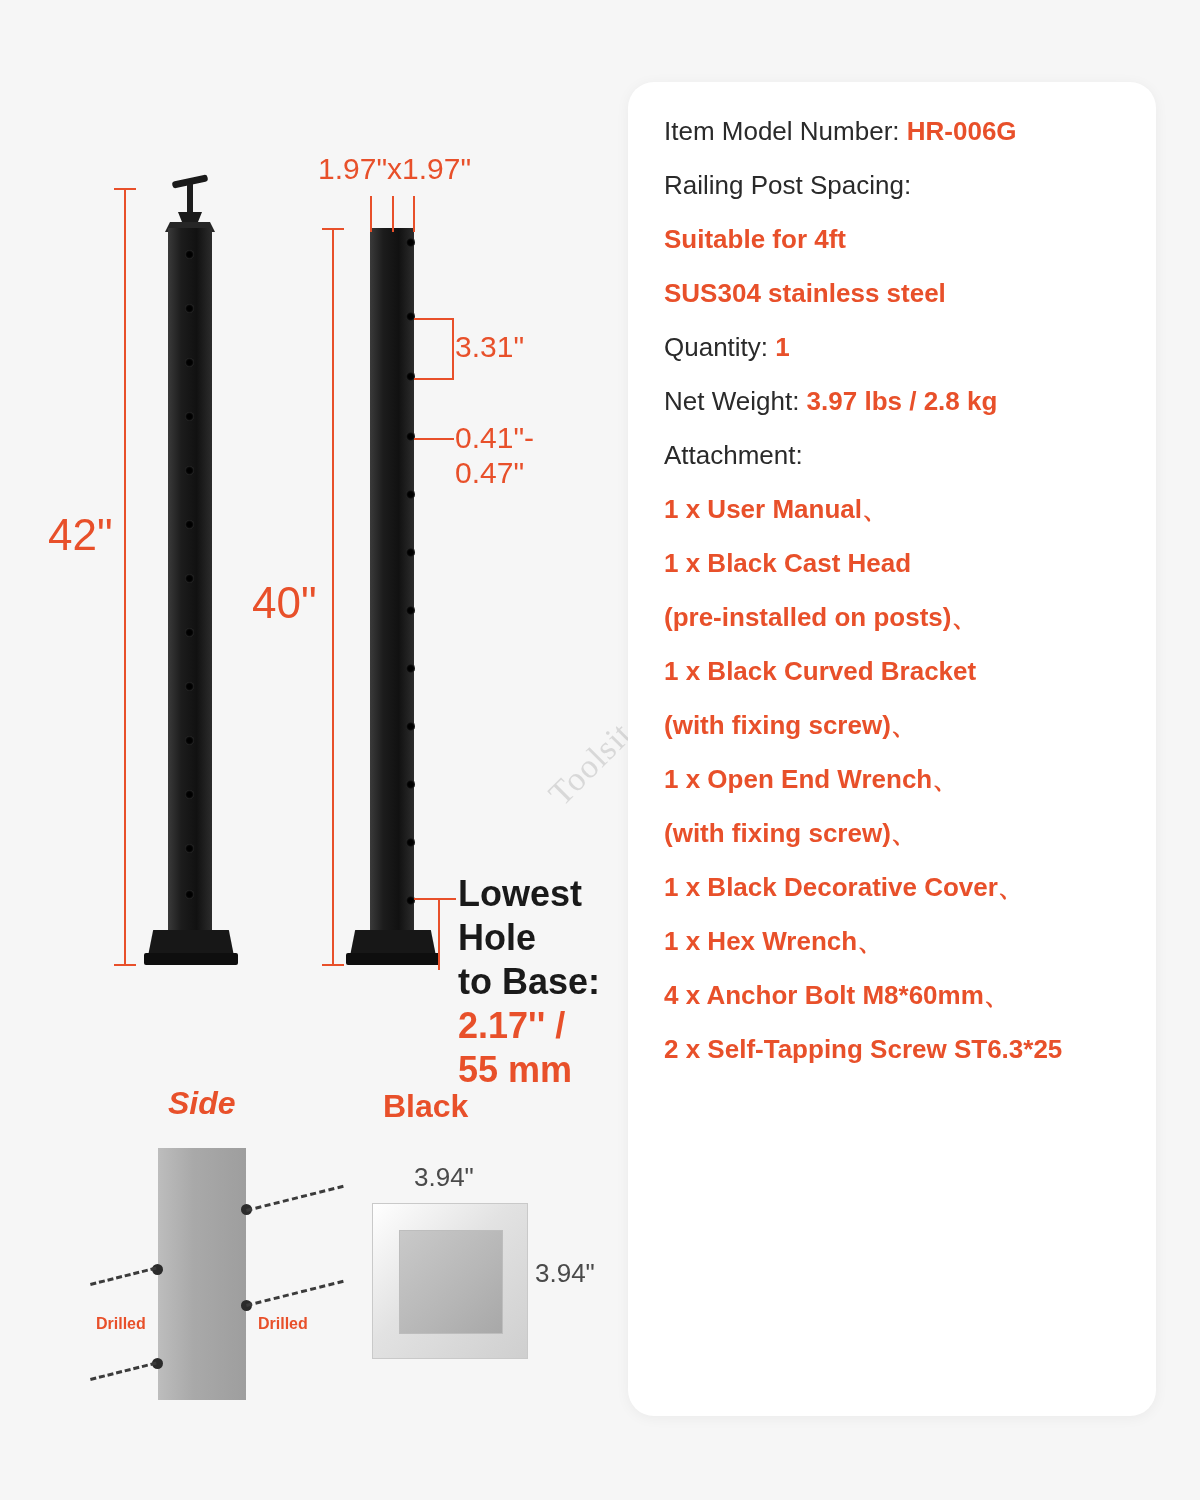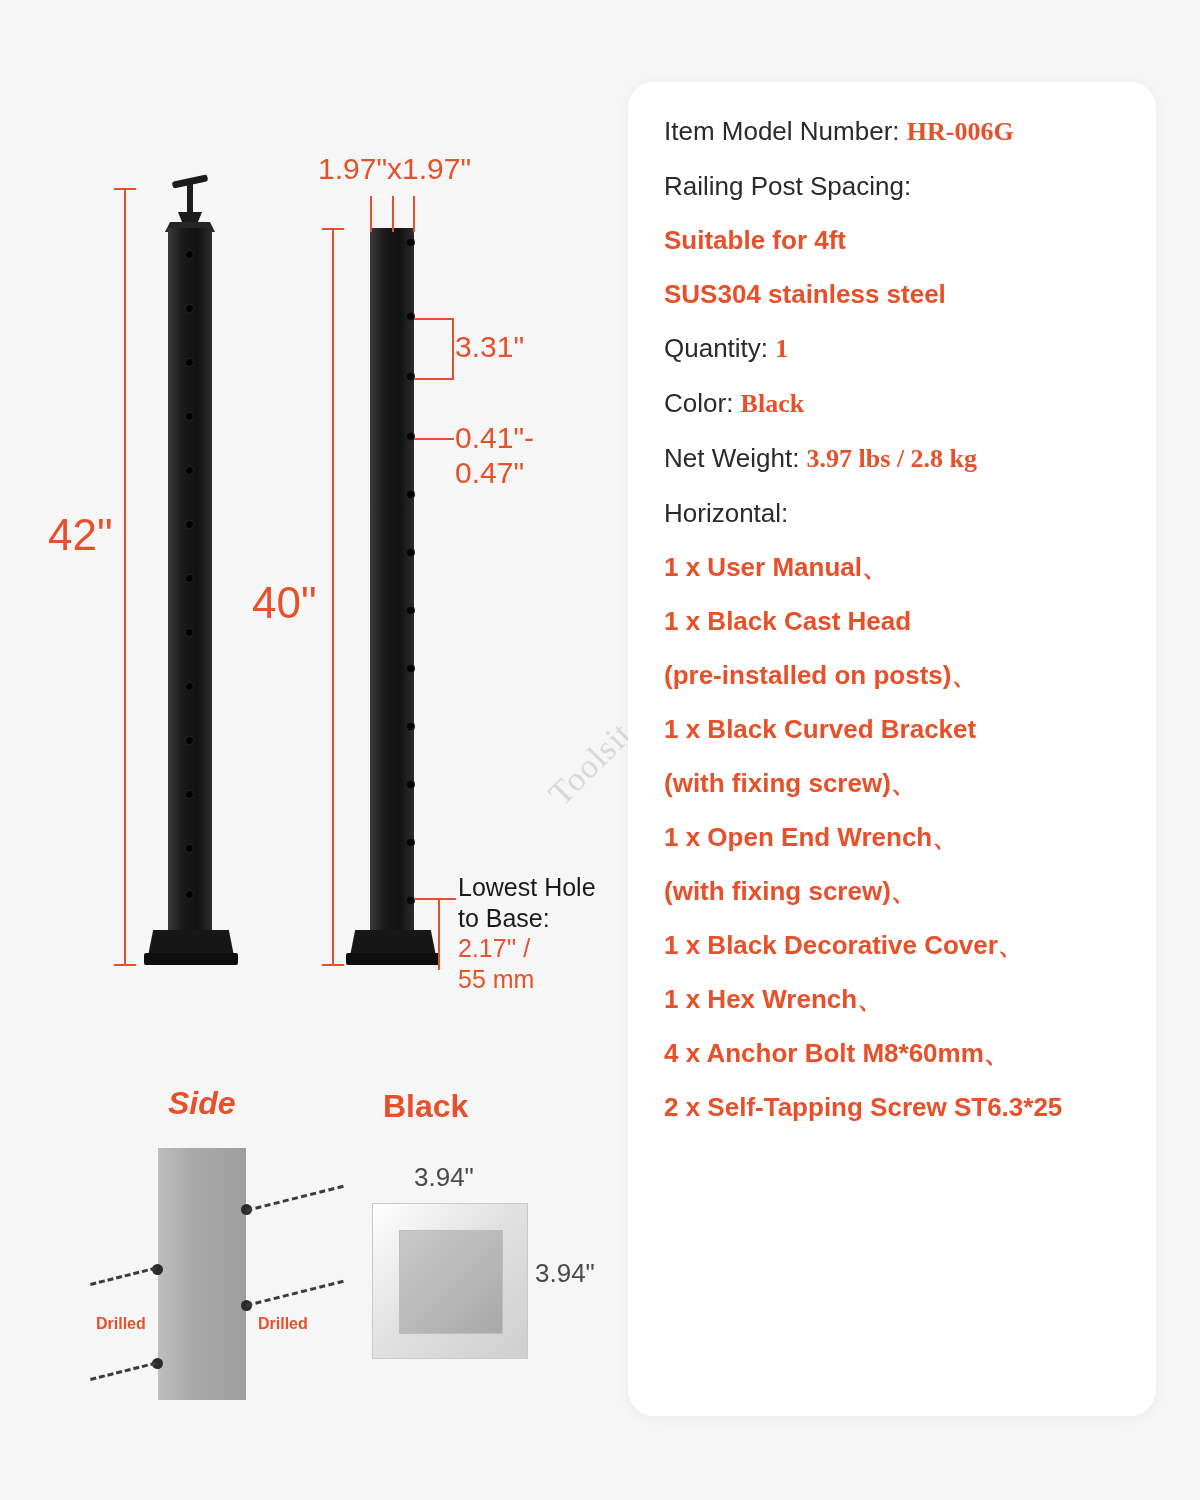--- a/index.html
+++ b/index.html
@@ -245,7 +245,7 @@
     white-space: nowrap;
   }
   .spec-list li.accent { color: #e8502a; font-weight: 700; }
-  .spec-list li .v { color: #e8502a; font-weight: 700; font-family: Liberation Serif, serif; }
+  .spec-list li .v { color: #e8502a; font-weight: 700; }
 </style>
 </head>
 <body>

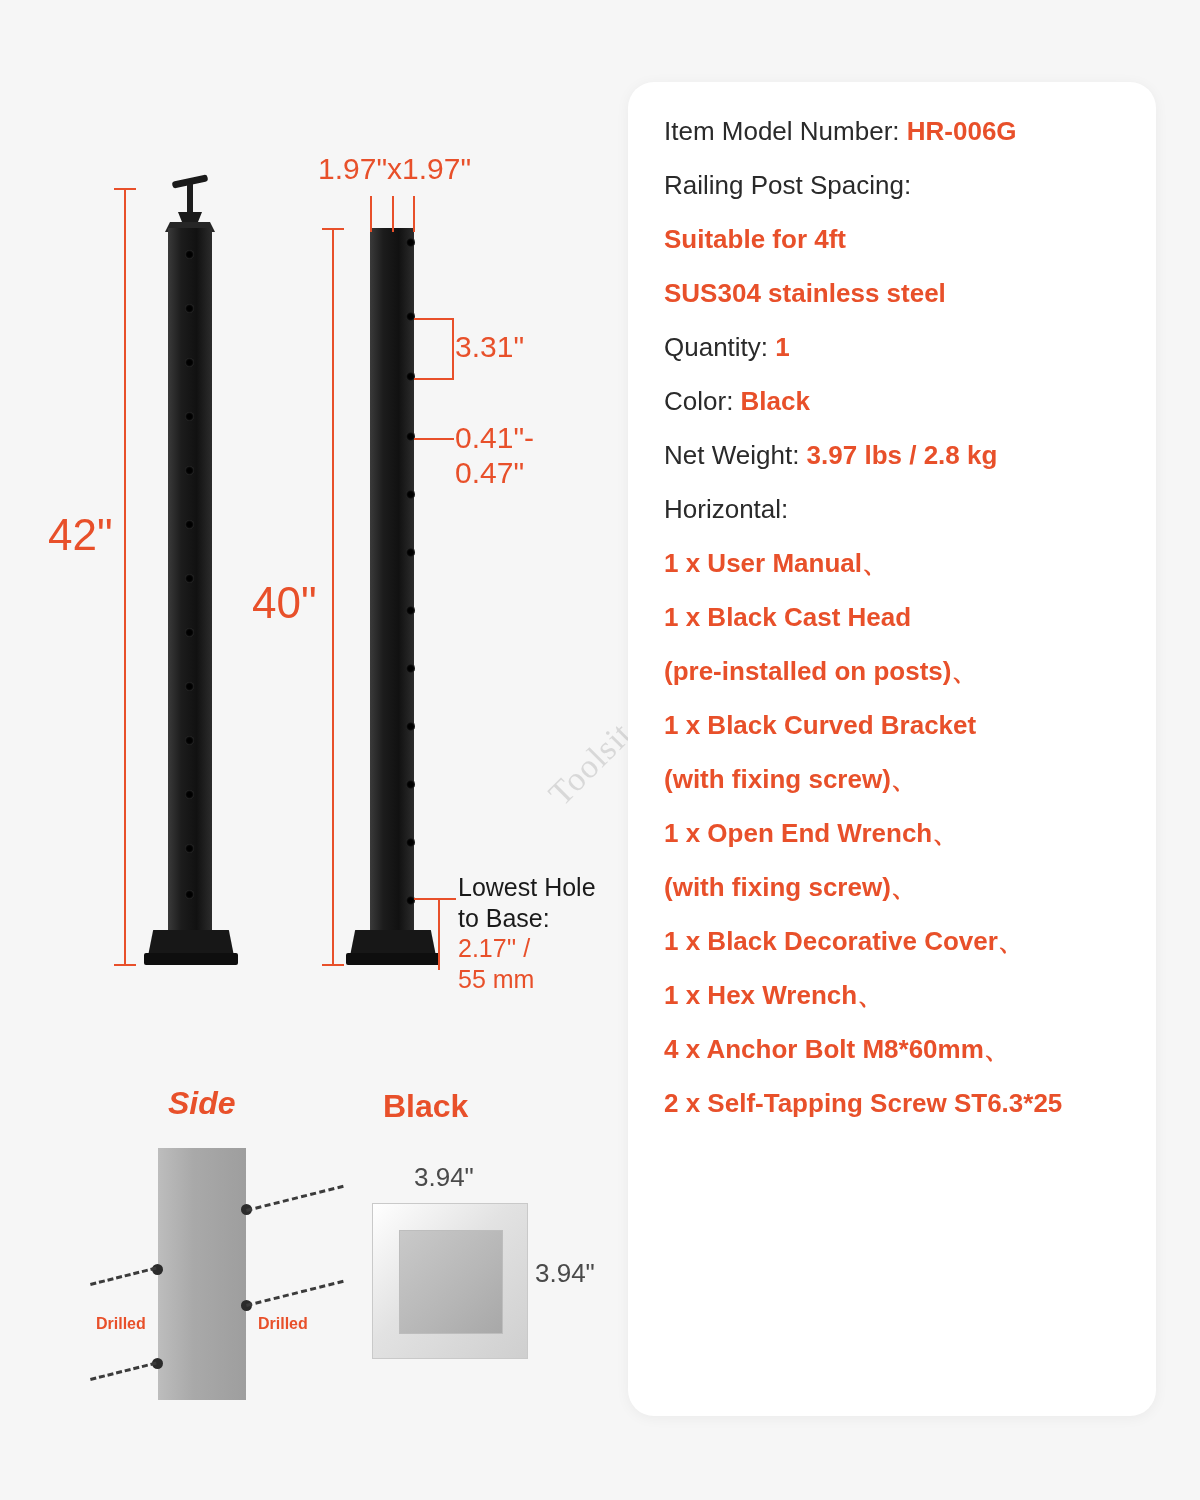--- a/index.html
+++ b/index.html
@@ -356,7 +356,6 @@
         <li class="accent"><span>Suitable for 4ft</span></li>
         <li class="accent"><span>SUS304 stainless steel</span></li>
         <li><span>Quantity: </span><span class="v">1</span></li>
-        <li><span>Color: </span><span class="v">Black</span></li>
         <li><span>Net Weight: </span><span class="v">3.97 lbs / 2.8 kg</span></li>
         <li><span>Horizontal:</span></li>
         <li class="accent"><span>1 x User Manual、</span></li>

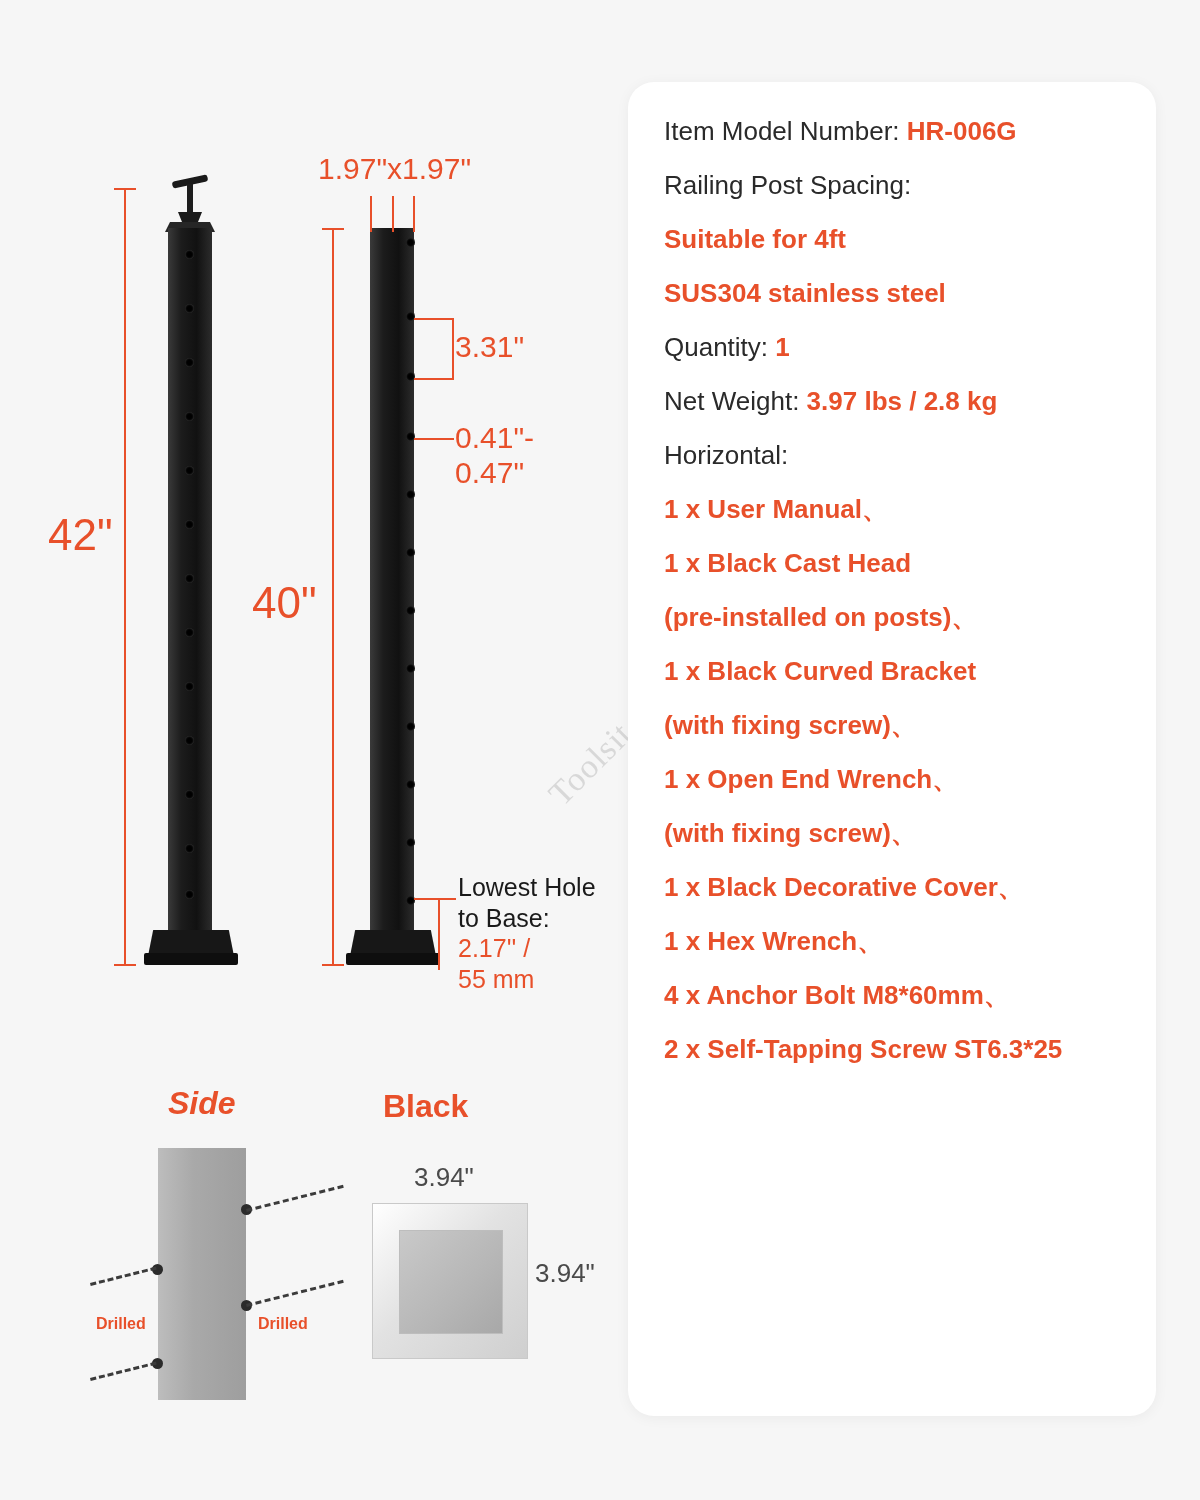--- a/index.html
+++ b/index.html
@@ -357,7 +357,7 @@
         <li class="accent"><span>SUS304 stainless steel</span></li>
         <li><span>Quantity: </span><span class="v">1</span></li>
         <li><span>Net Weight: </span><span class="v">3.97 lbs / 2.8 kg</span></li>
-        <li><span>Horizontal:</span></li>
+        <li><span>Attachment:</span></li>
         <li class="accent"><span>1 x User Manual、</span></li>
         <li class="accent"><span>1 x Black Cast Head</span></li>
         <li class="accent"><span> (pre-installed on posts)、</span></li>

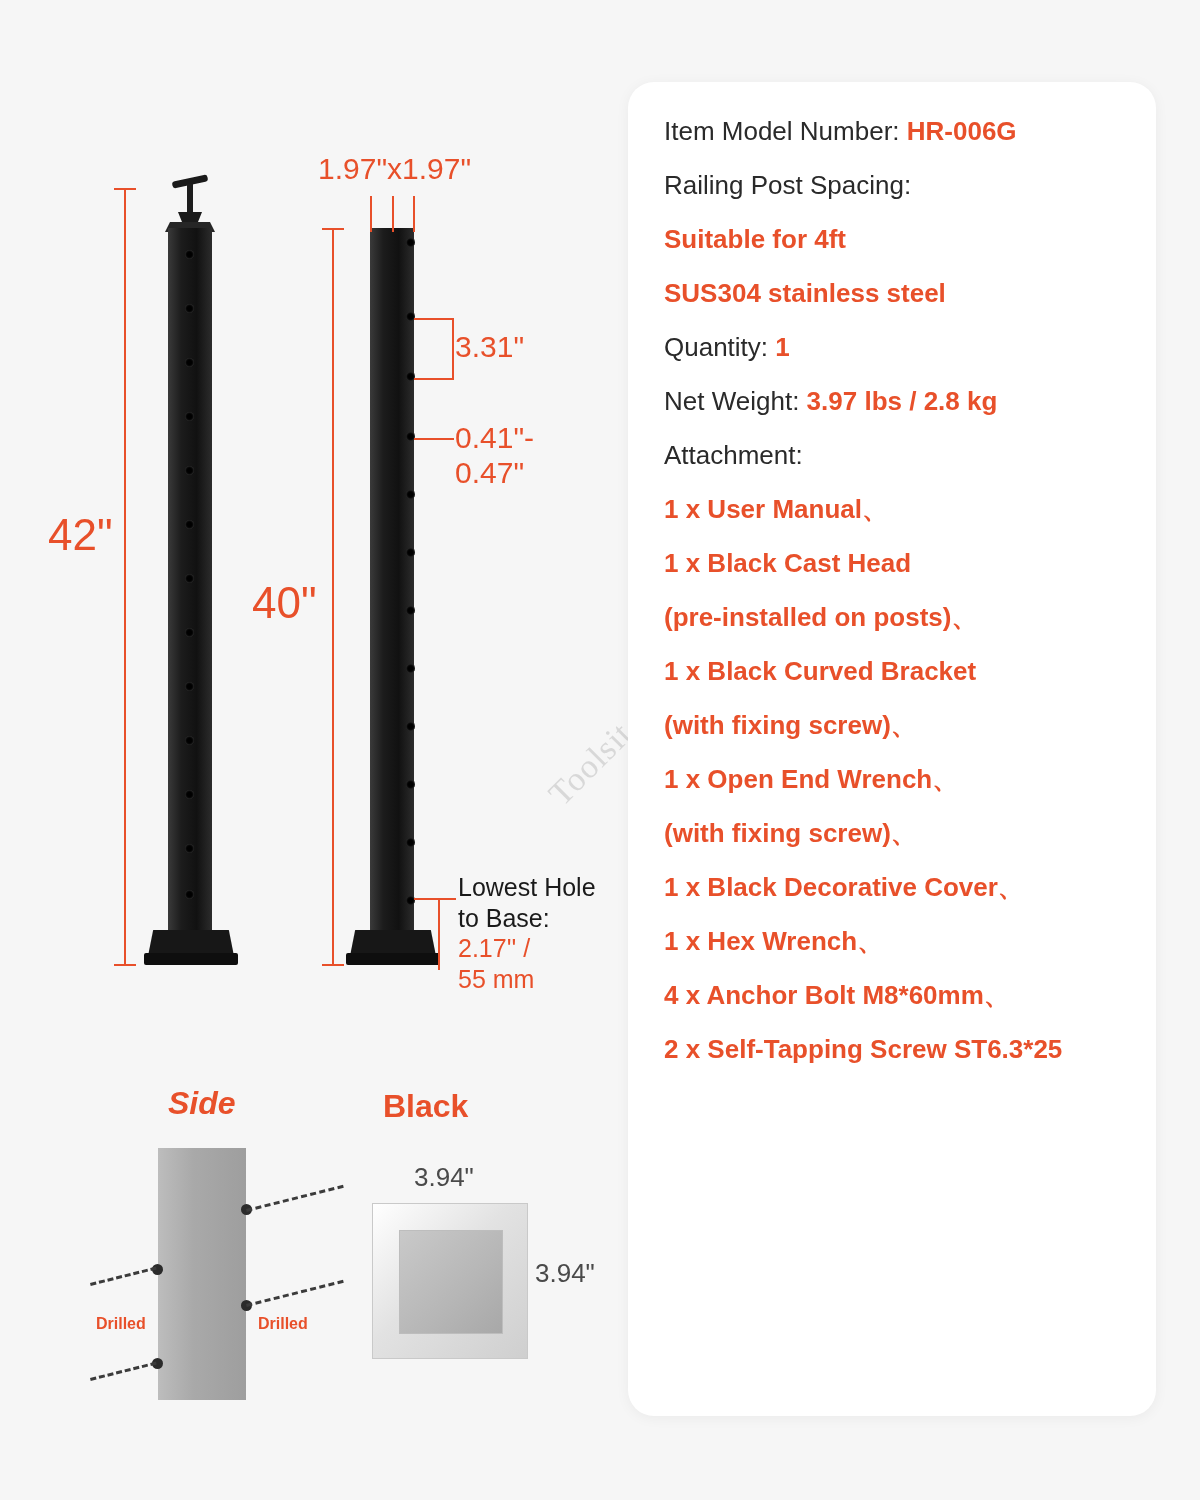--- a/index.html
+++ b/index.html
@@ -150,8 +150,9 @@
   #dim-331 { left: 455px; top: 330px; font-size: 30px; }
   #dim-041 { left: 455px; top: 420px; font-size: 30px; line-height: 1.18; }
   #dim-lowest {
-    left: 458px; top: 872px; font-size: 25px; line-height: 1.22;
+    left: 458px; top: 872px; font-size: 36px; line-height: 1.22;
     color: #1a1a1a;
+    font-weight: bold;
   }
   #dim-lowest .val { color: #e8502a; }
 

